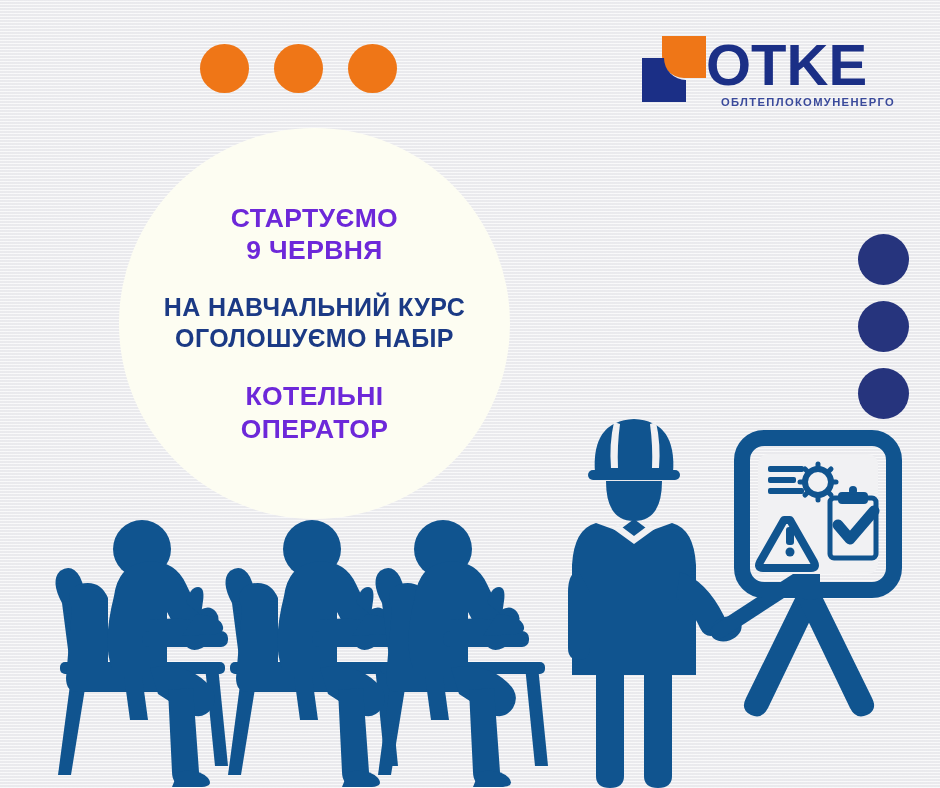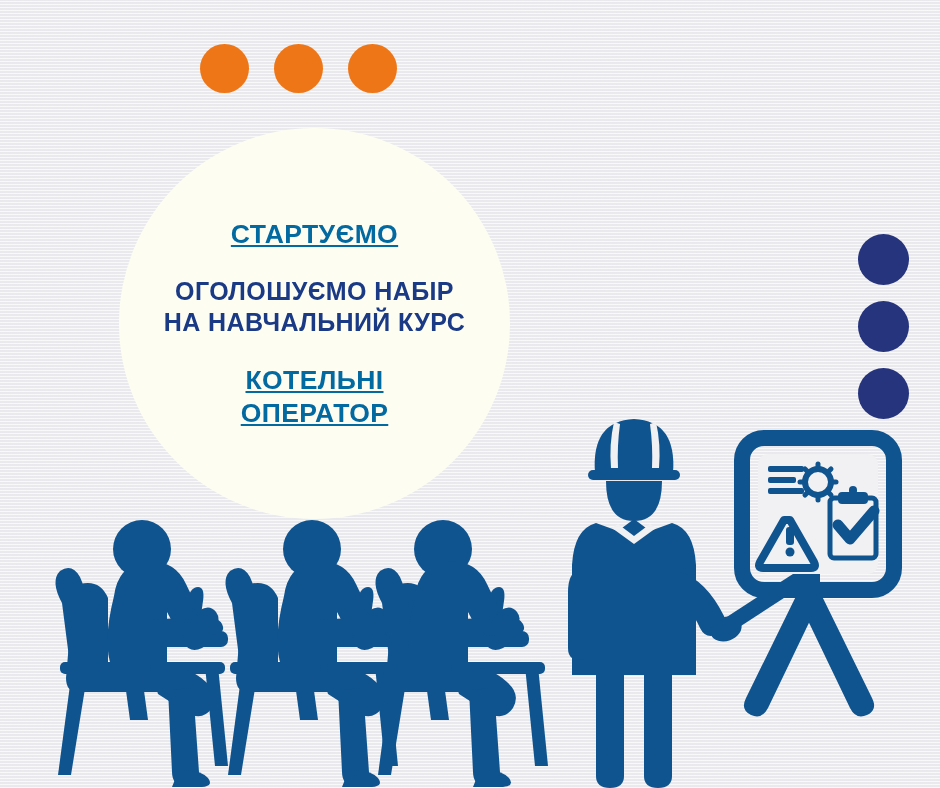--- a/index.html
+++ b/index.html
@@ -172,6 +172,16 @@
     <div class="dot-navy"></div>
   </div>
 
+  <div id="logo">
+    <svg id="logo-mark" viewBox="0 0 68 70">
+
+      <path d="M22 2 H66 V44 H44 A22 22 0 0 1 22 22 Z" fill="#ef7617"></path>
+
+      <path d="M2 24 H24 A22 22 0 0 0 46 46 V68 H2 Z" fill="#1b2f86"></path>
+    </svg>
+    <div id="logo-word">OTKE</div>
+    <div id="logo-tagline">ОБЛТЕПЛОКОМУНЕНЕРГО</div>
+  </div>
 
   <div id="circle"></div>
 

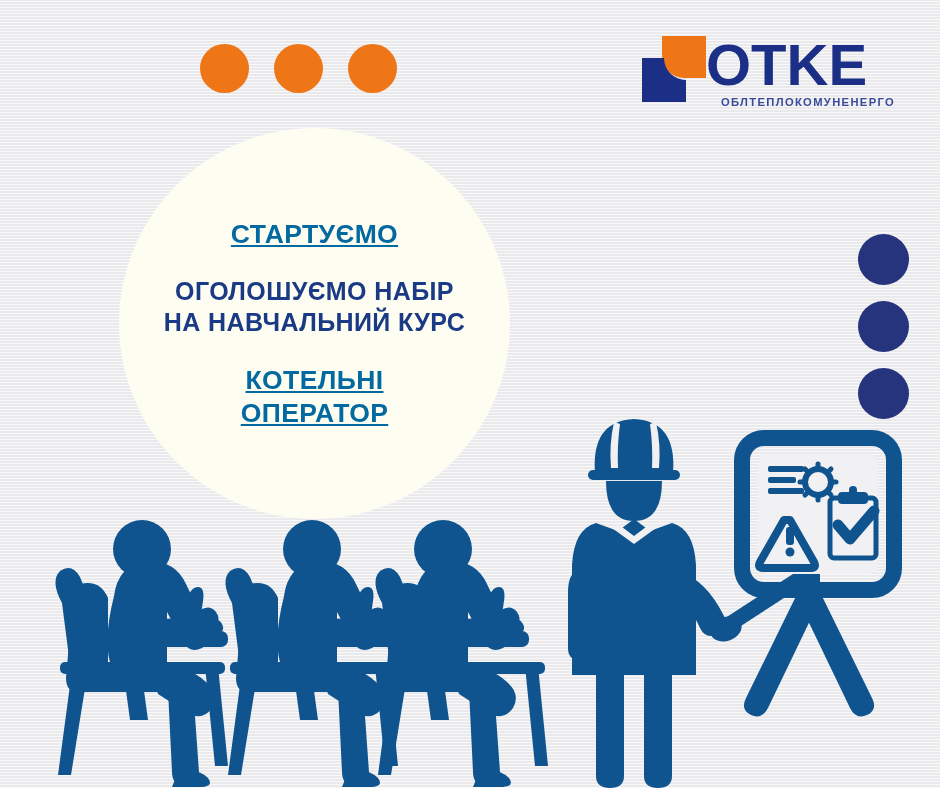--- a/index.html
+++ b/index.html
@@ -133,7 +133,7 @@
     letter-spacing: 0.4px;
   }
   .grp { width: 100%; }
-  .orange { color: #0369a1; text-decoration: underline; }
+  .orange { color: #6d28d9; }
   .navy { color: #1b3a85; }
 
   .hl1 { font-size: 26.5px; line-height: 32px; }

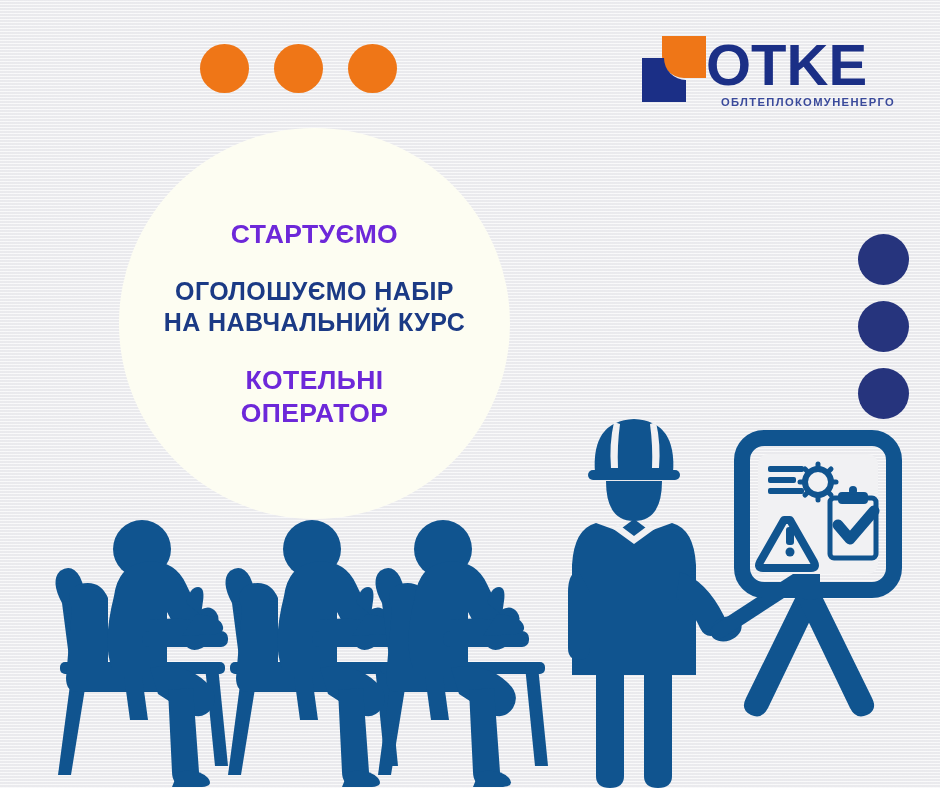--- a/index.html
+++ b/index.html
@@ -189,6 +189,7 @@
 
     <div class="grp" id="grp-start">
       <div class="line hl1 orange">СТАРТУЄМО</div>
+      <div class="line hl1 orange">9 ЧЕРВНЯ</div>
     </div>
 
     <div class="grp" id="grp-mid">

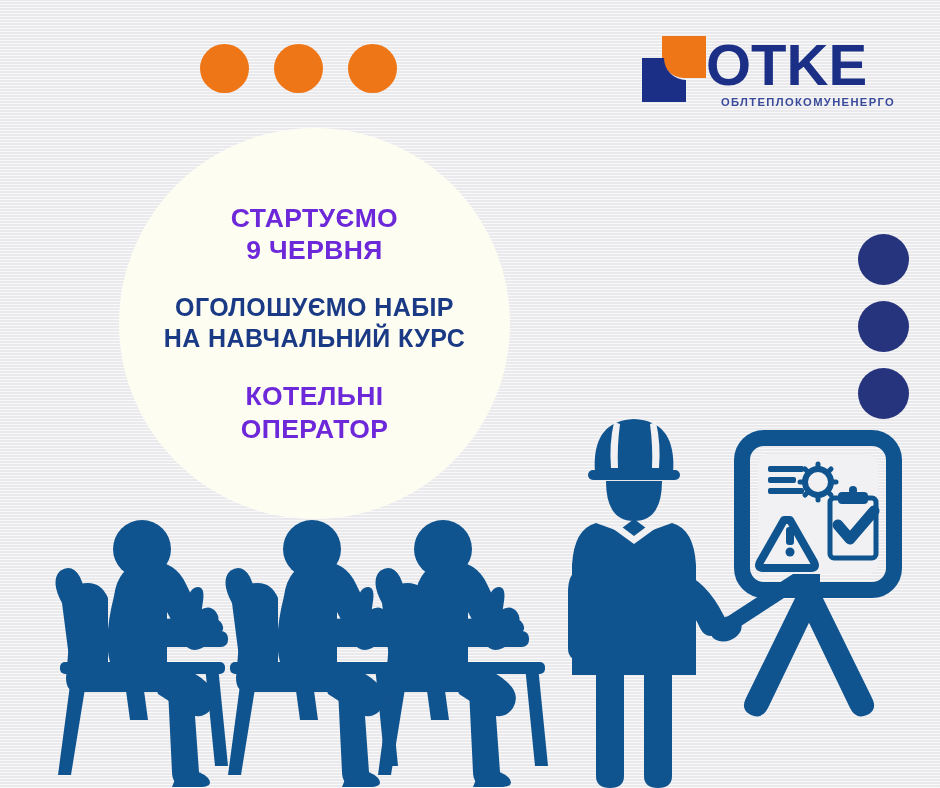--- a/index.html
+++ b/index.html
@@ -193,8 +193,8 @@
     </div>
 
     <div class="grp" id="grp-mid">
+      <div class="line hl2 navy">НА НАВЧАЛЬНИЙ КУРС</div>
       <div class="line hl2 navy">ОГОЛОШУЄМО НАБІР</div>
-      <div class="line hl2 navy">НА НАВЧАЛЬНИЙ КУРС</div>
     </div>
 
     <div class="grp" id="grp-course">

